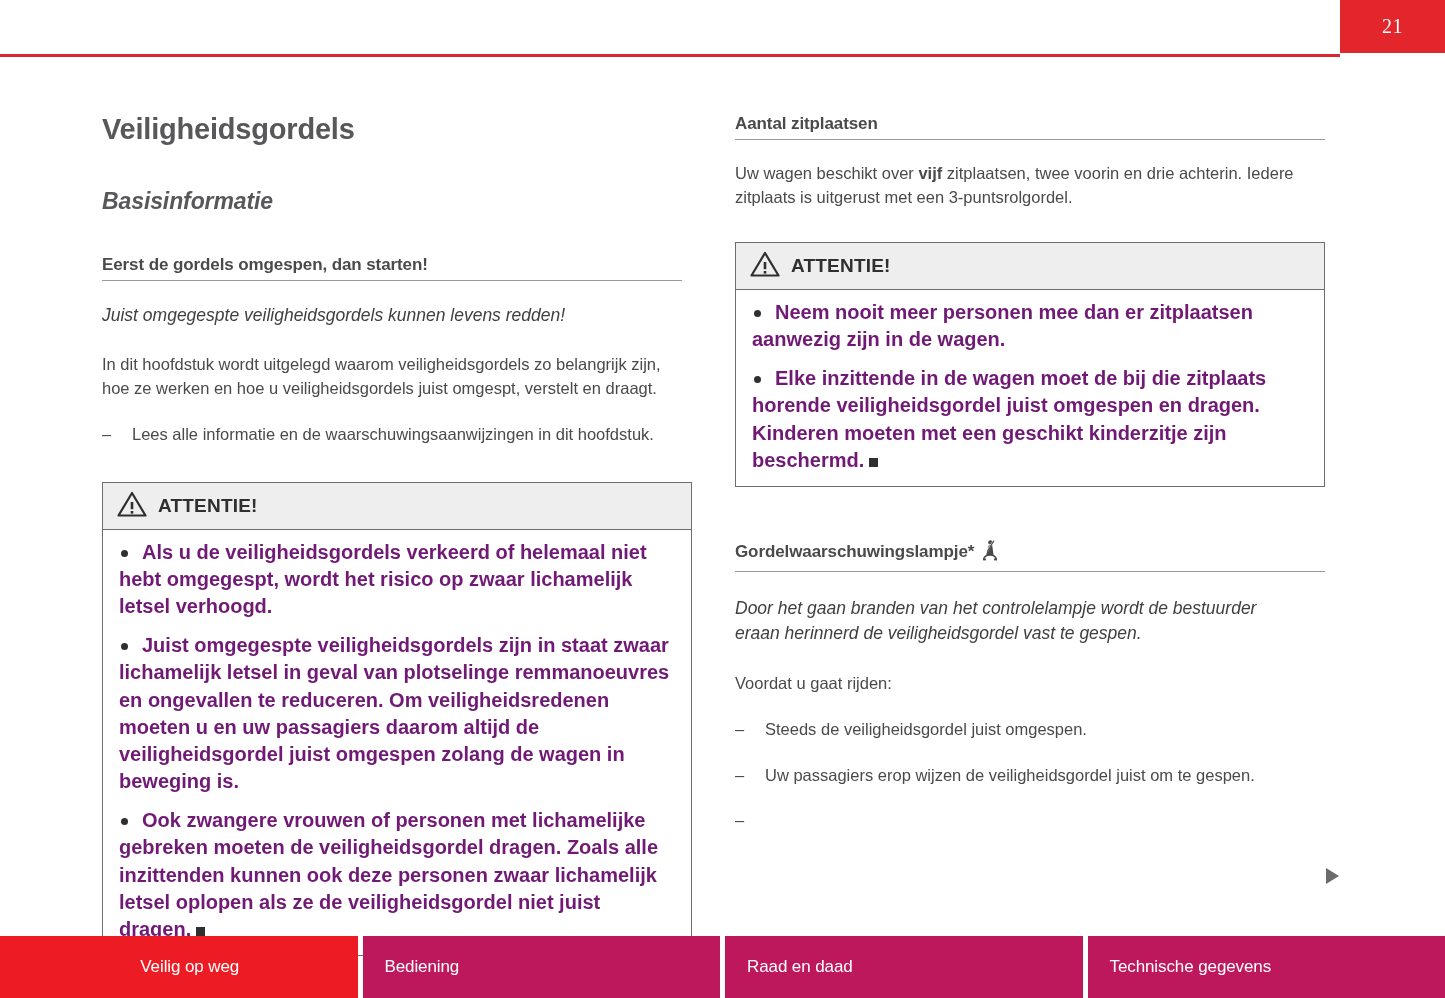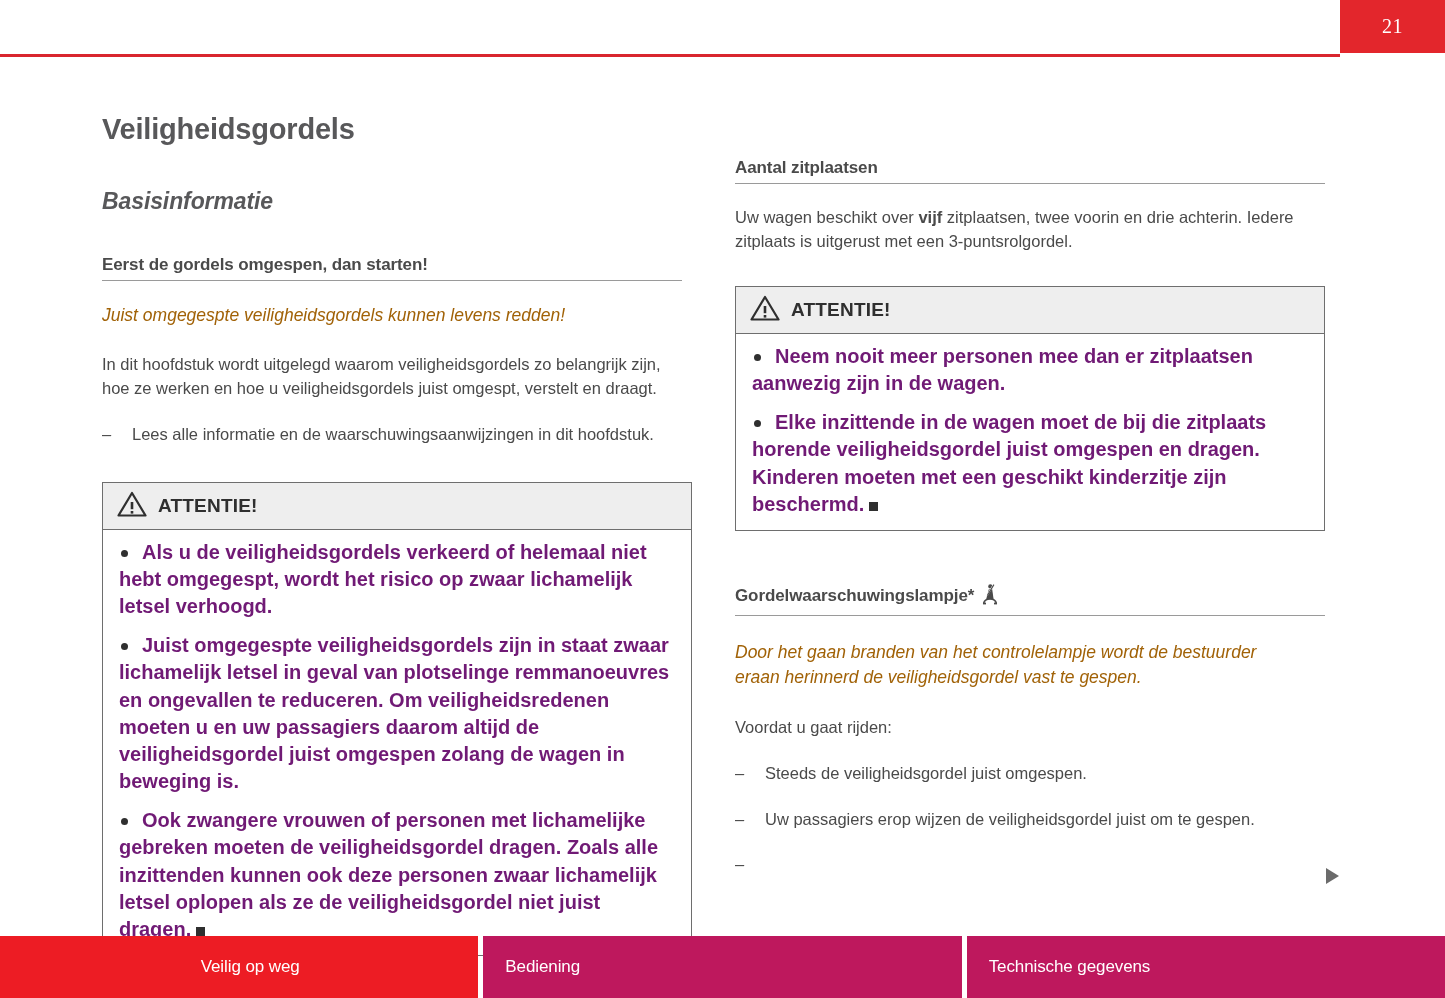--- a/index.html
+++ b/index.html
@@ -268,7 +268,7 @@
 
   <div class="col col-right">
 
-    <h3 class="sub-title" style="margin-top:102px; width:590px;">Aantal zitplaatsen</h3>
+    <h3 class="sub-title" style="margin-top:58px; width:590px;">Aantal zitplaatsen</h3>
 
     <p class="body-text" style="margin-top:22px; width:590px;">
       <span>Uw wagen beschikt over </span><b>vijf</b><span> zitplaatsen, twee voorin en drie achterin. Iedere zitplaats is uitgerust met een 3-puntsrolgordel.</span>

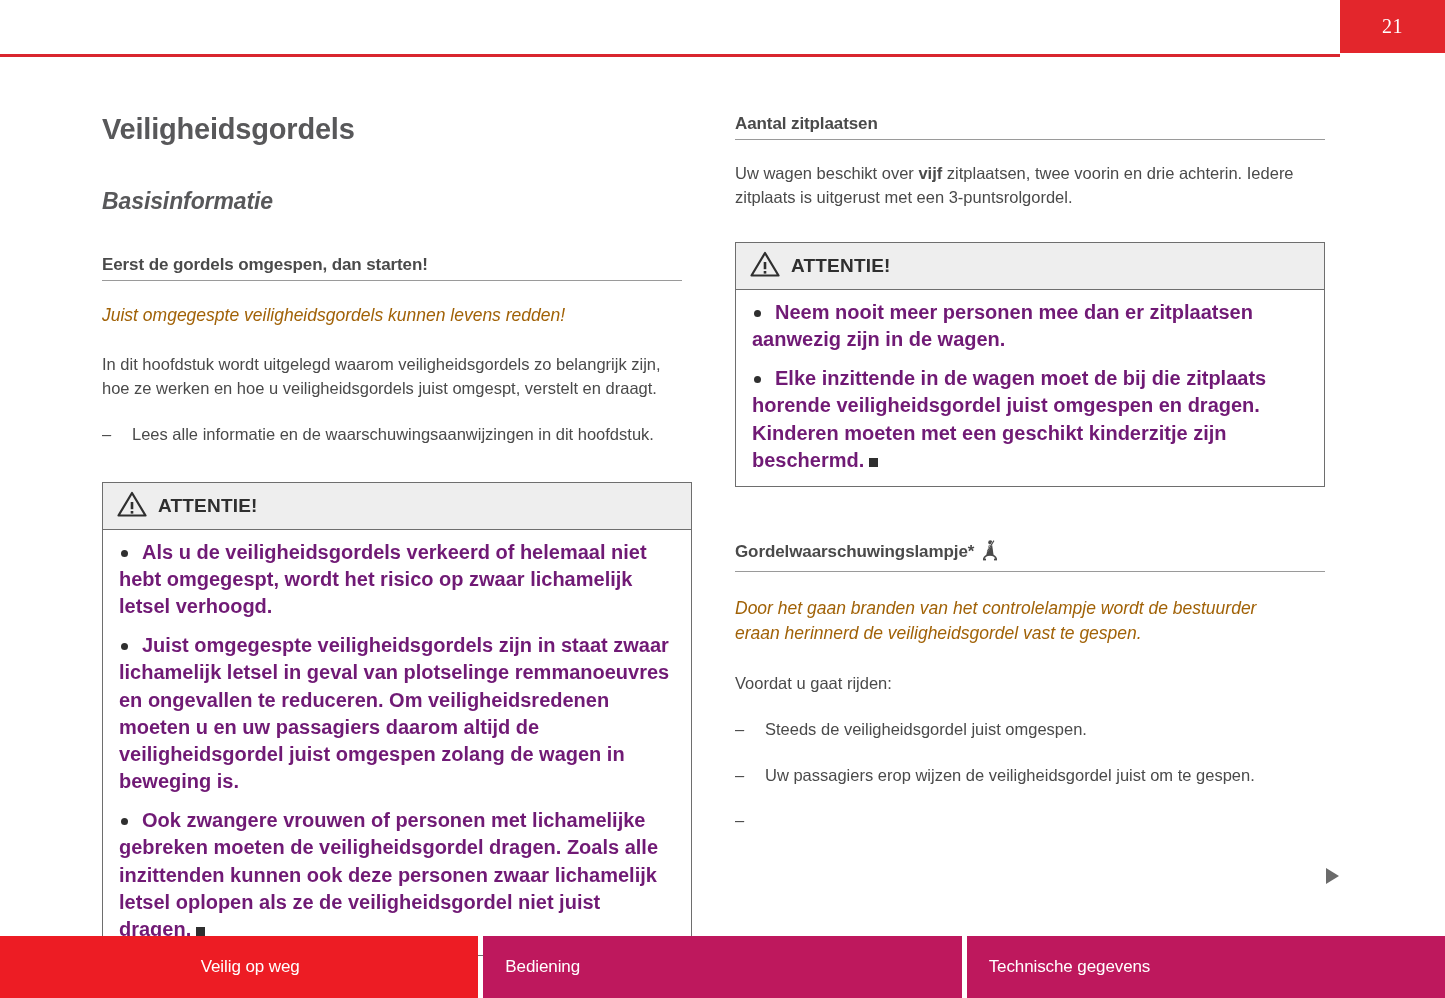--- a/index.html
+++ b/index.html
@@ -96,7 +96,7 @@
   .lead-italic {
     font-size: 17.5px;
     font-style: italic;
-    color: #a16207;
+    color: #404040;
     line-height: 1.42;
     margin: 0;
   }

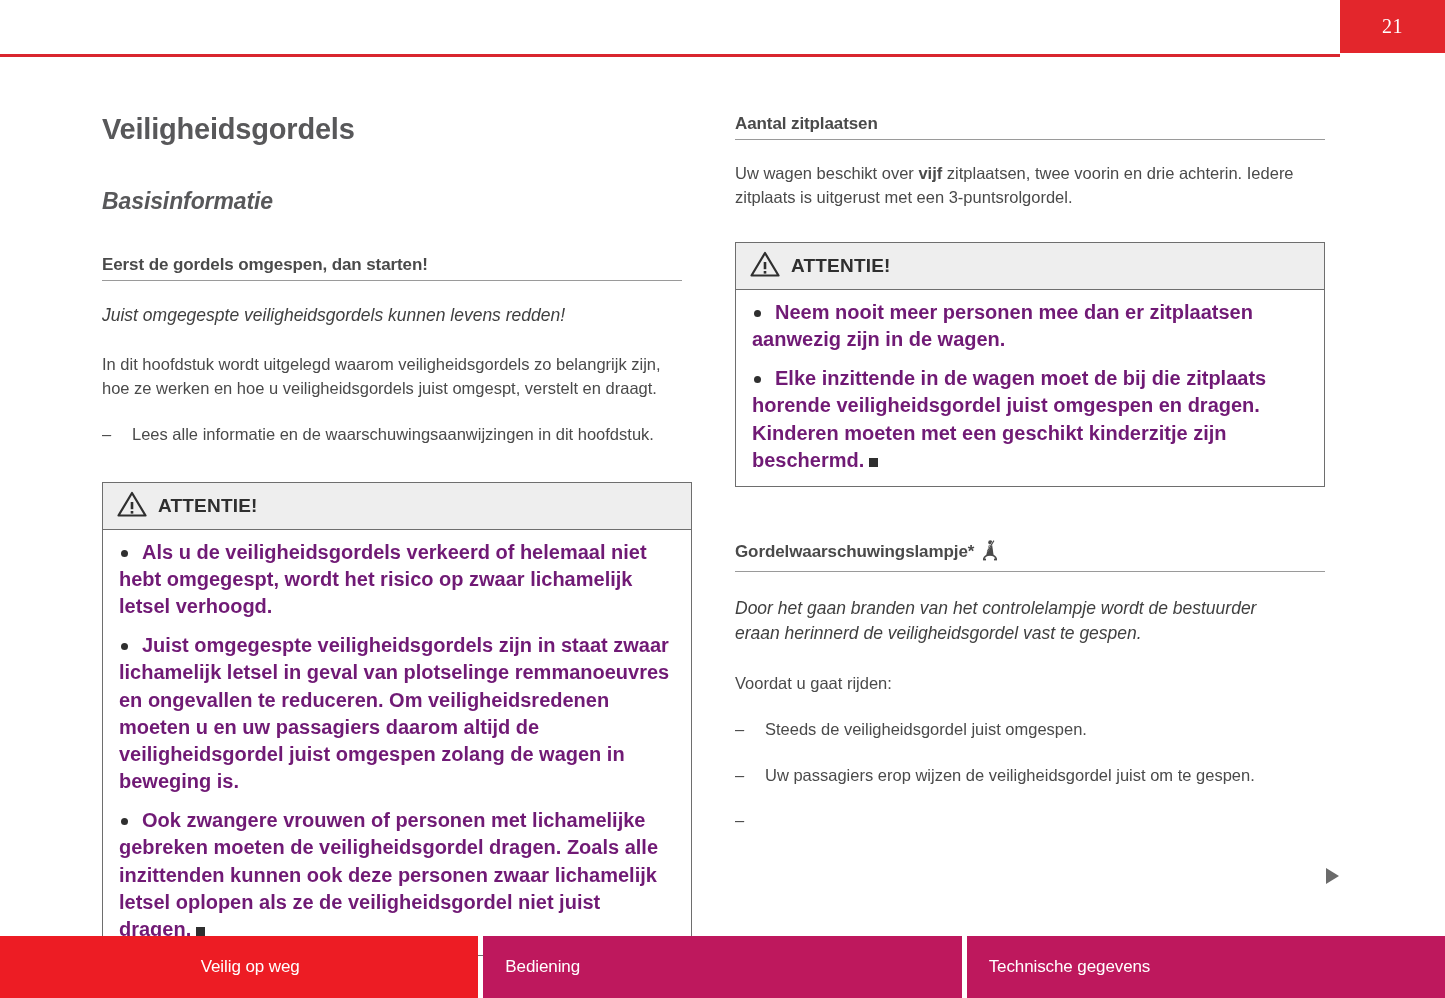--- a/index.html
+++ b/index.html
@@ -341,6 +341,9 @@
     <span>Bediening</span>
   </div>
   <div class="footer-tab">
+    <span>Raad en daad</span>
+  </div>
+  <div class="footer-tab">
     <span>Technische gegevens</span>
   </div>
 </div>

